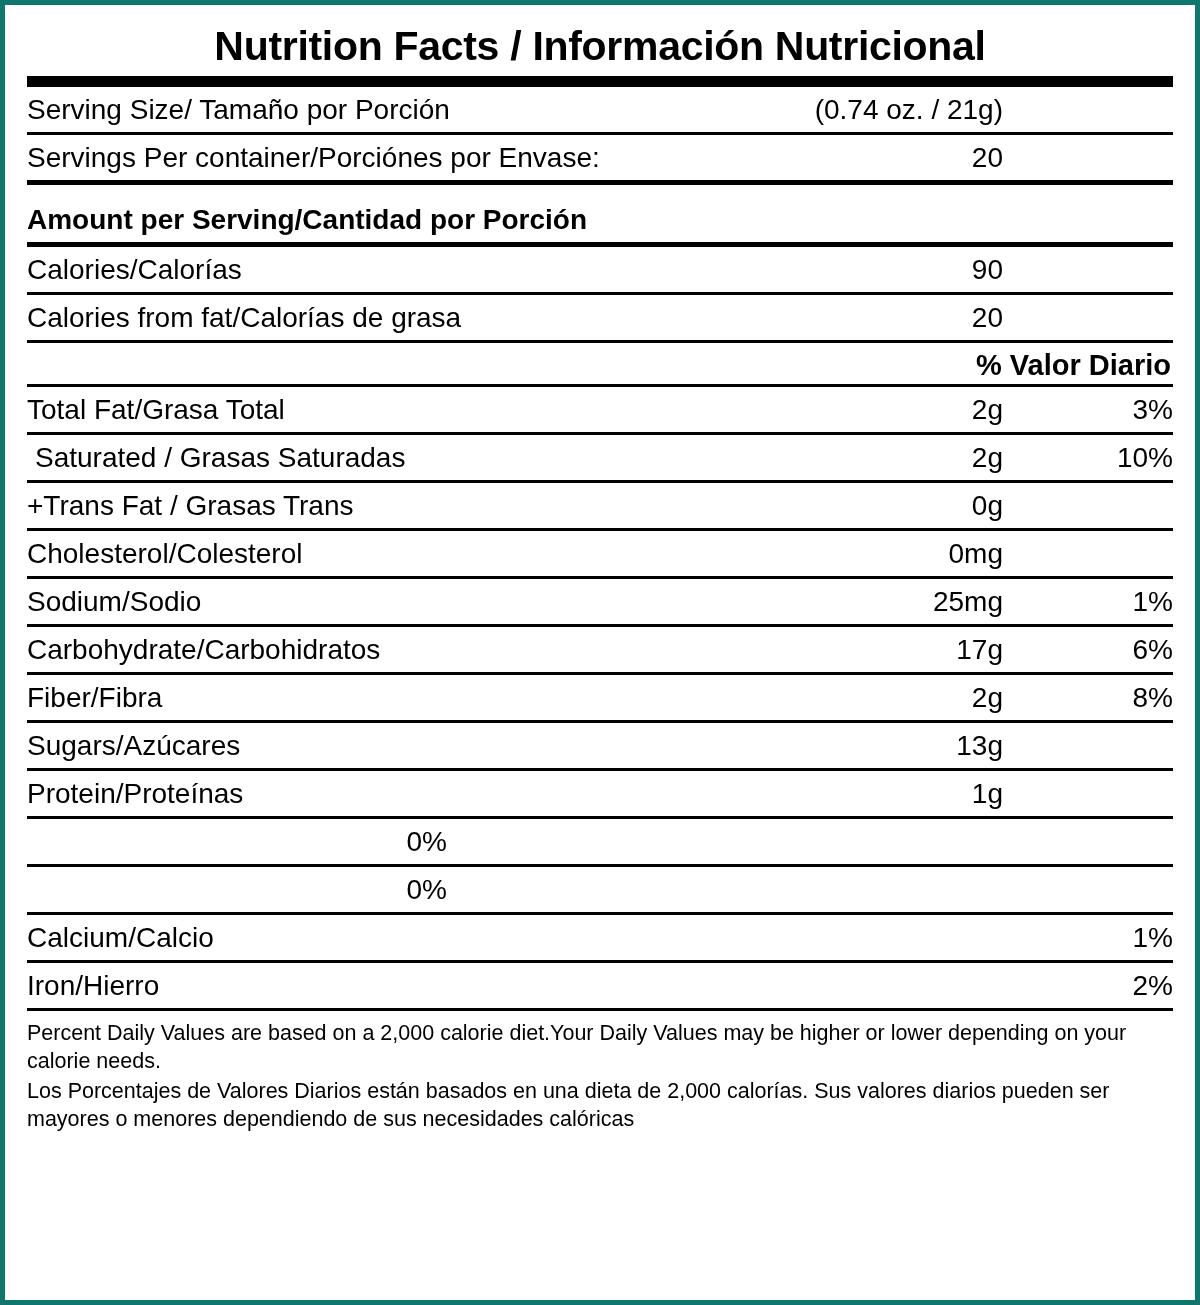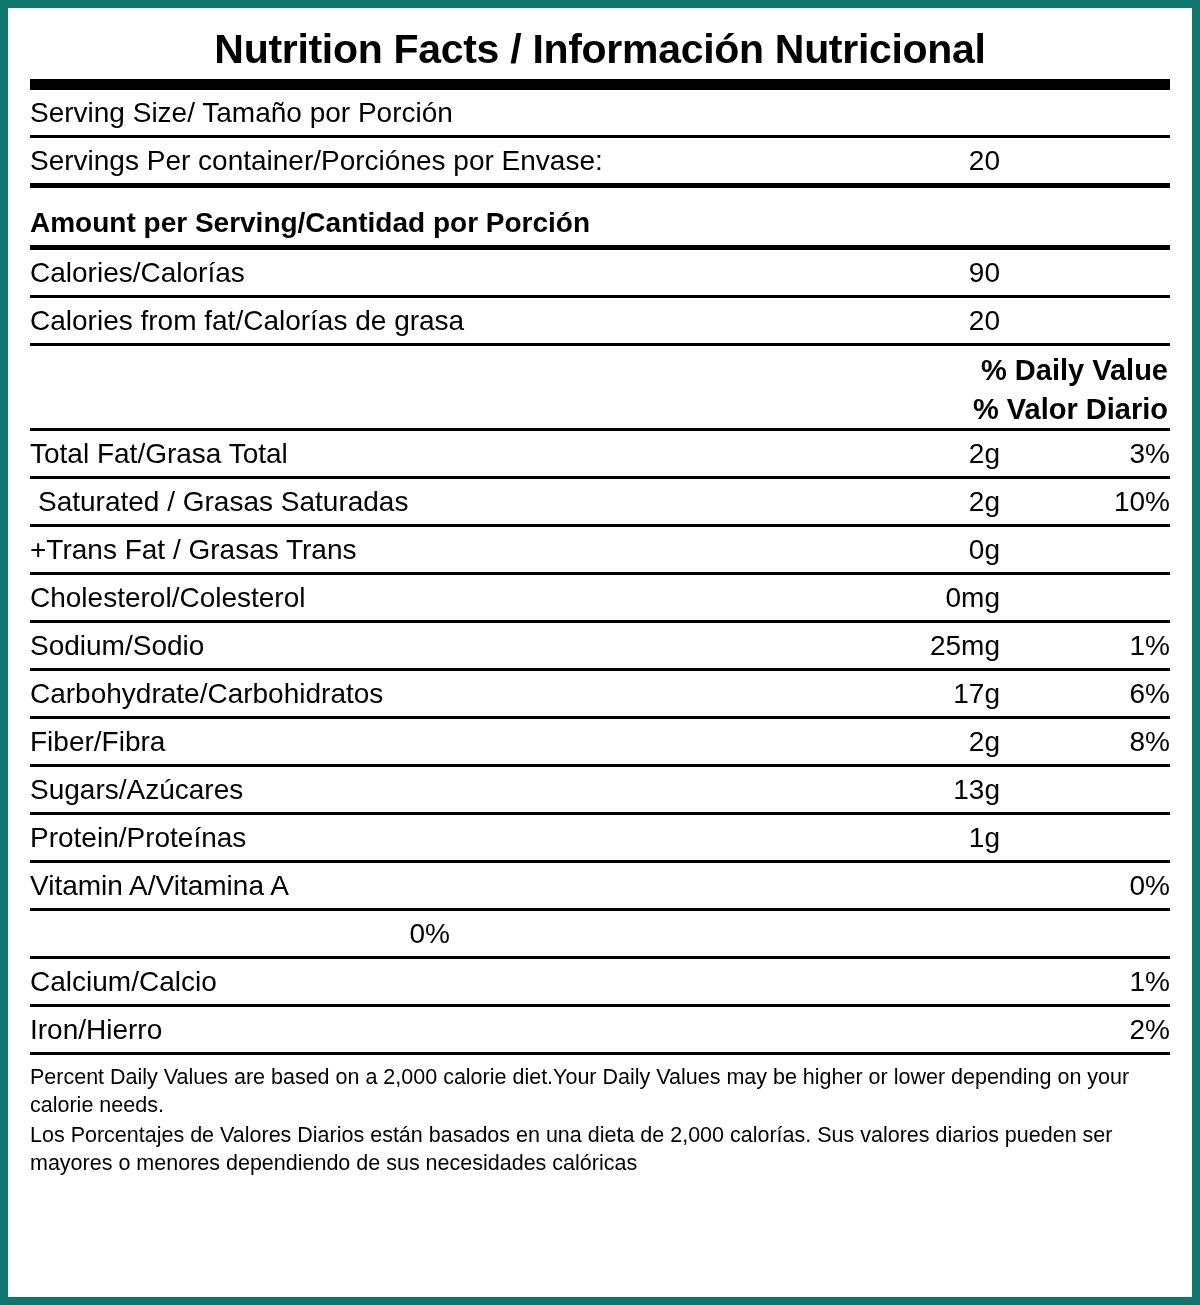--- a/index.html
+++ b/index.html
@@ -15,7 +15,7 @@
     width: 1200px;
     height: 1305px;
     box-sizing: border-box;
-    border: 8px solid #0f766e;
+    border: 5px solid #0f766e;
     background: #ffffff;
     padding: 10px 22px 8px 22px;
     position: relative;

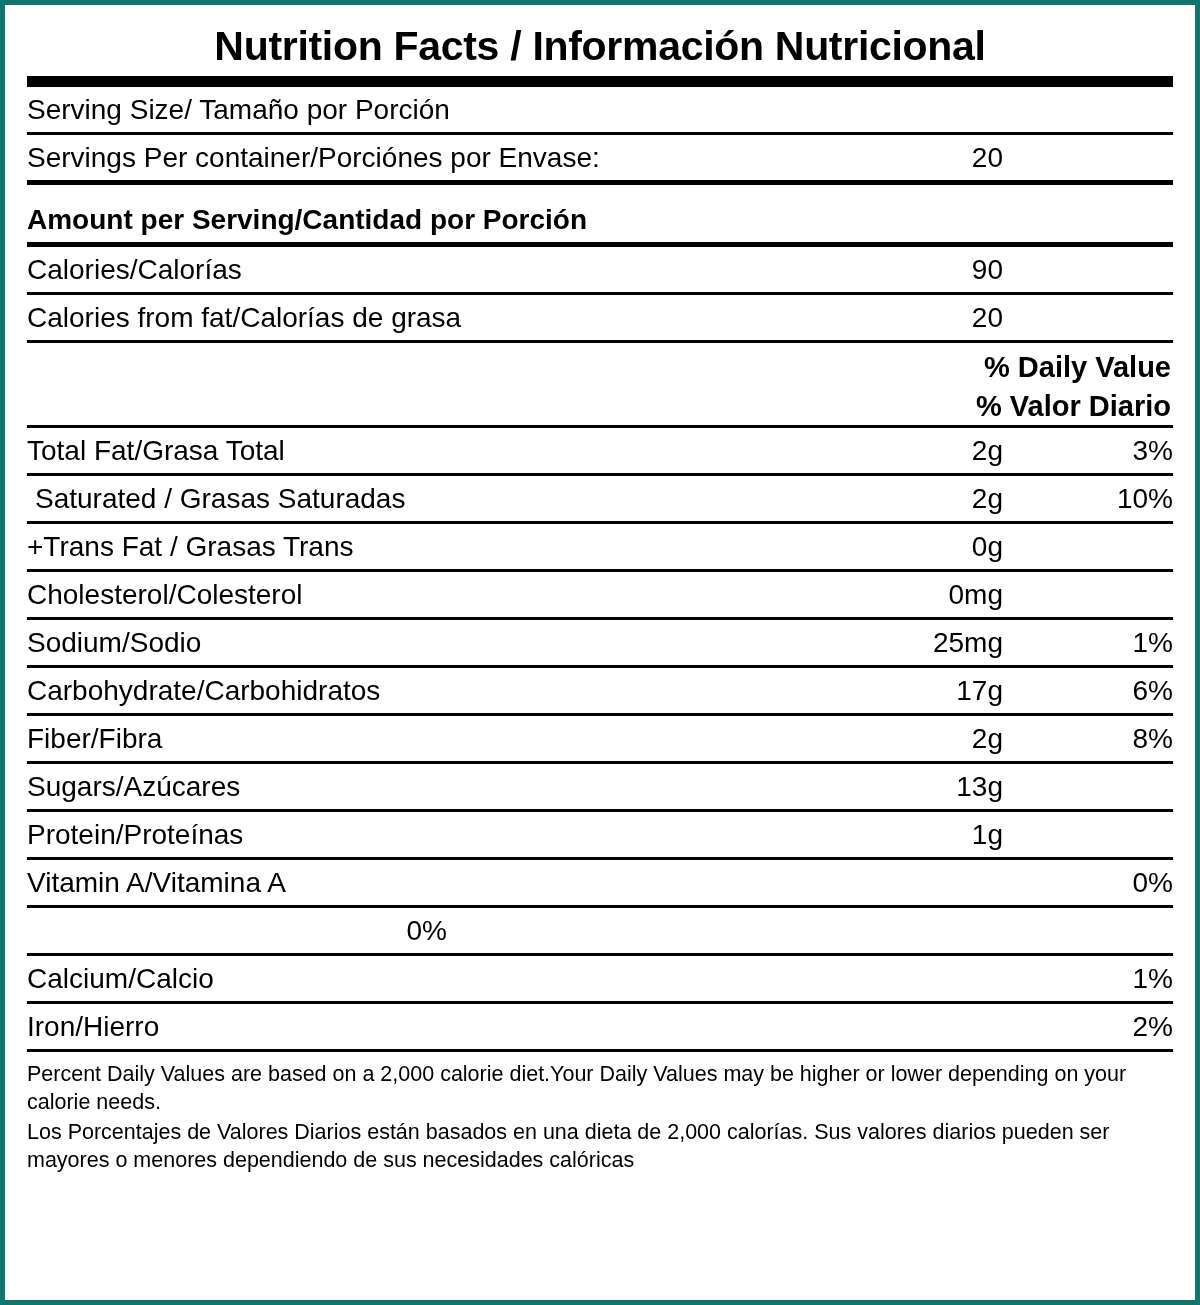--- a/index.html
+++ b/index.html
@@ -98,6 +98,7 @@
 
   <div class="row">
     <div class="label">Serving Size/ Tamaño por Porción</div>
+    <div class="amount">(0.74 oz. / 21g)</div>
     <div class="dv"></div>
   </div>
 

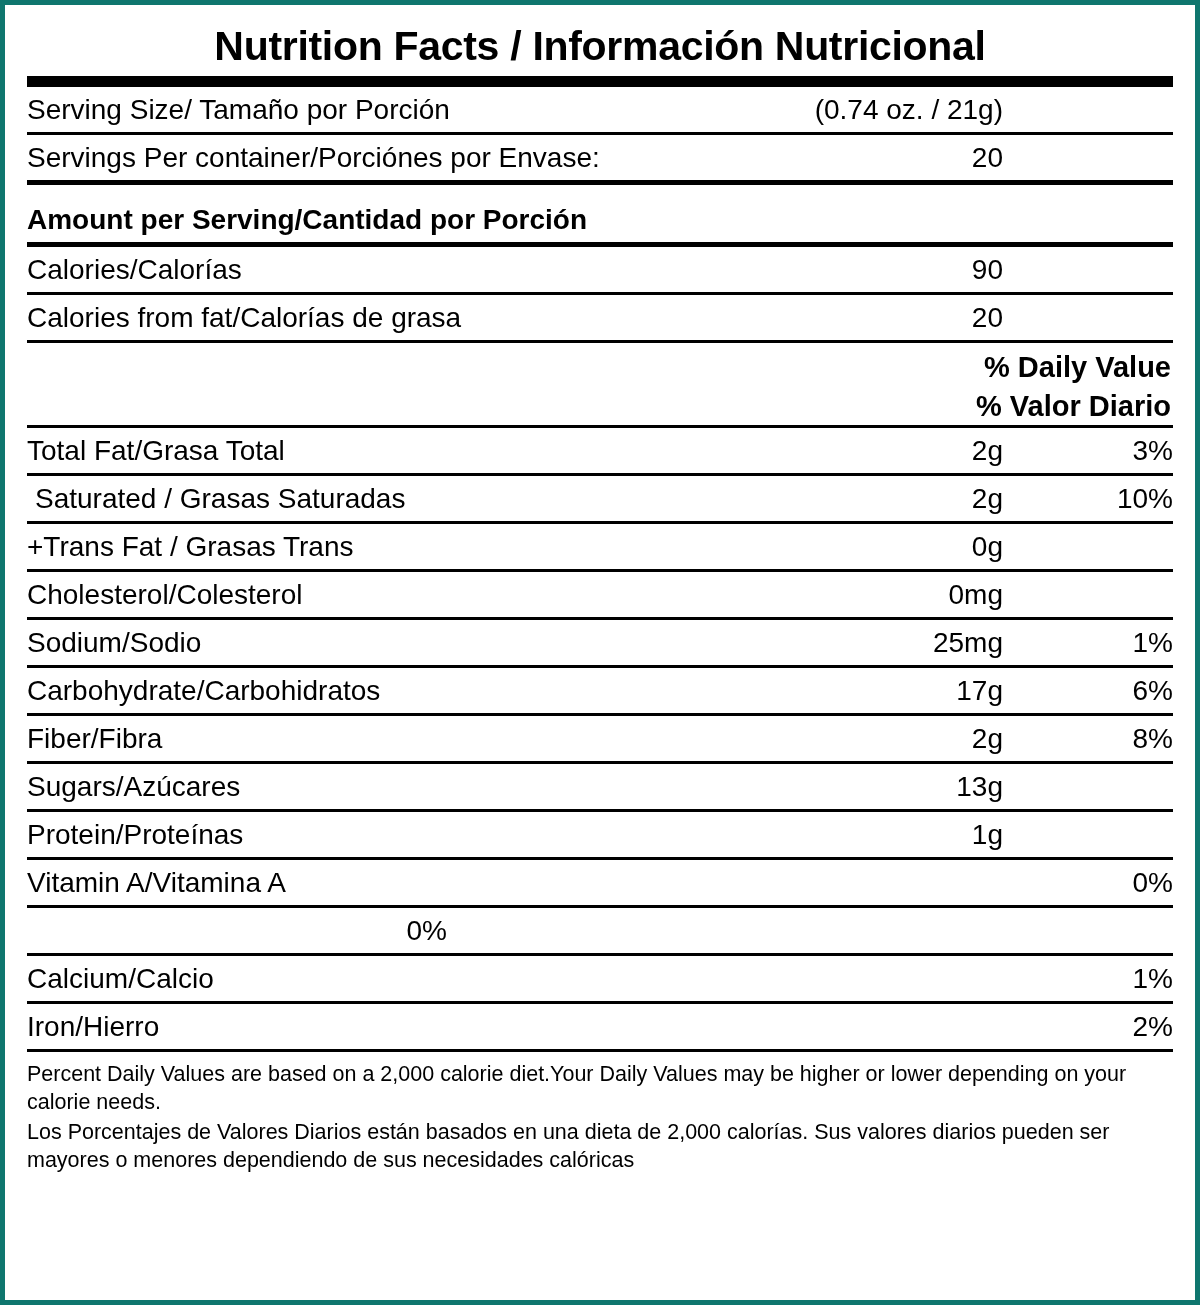--- a/index.html
+++ b/index.html
@@ -136,7 +136,6 @@
 
   <div class="rule-thin"></div>
 
-  <div class="dv-head">% Daily Value</div>
   <div class="dv-head second">% Valor Diario</div>
 
   <div class="rule-thin"></div>

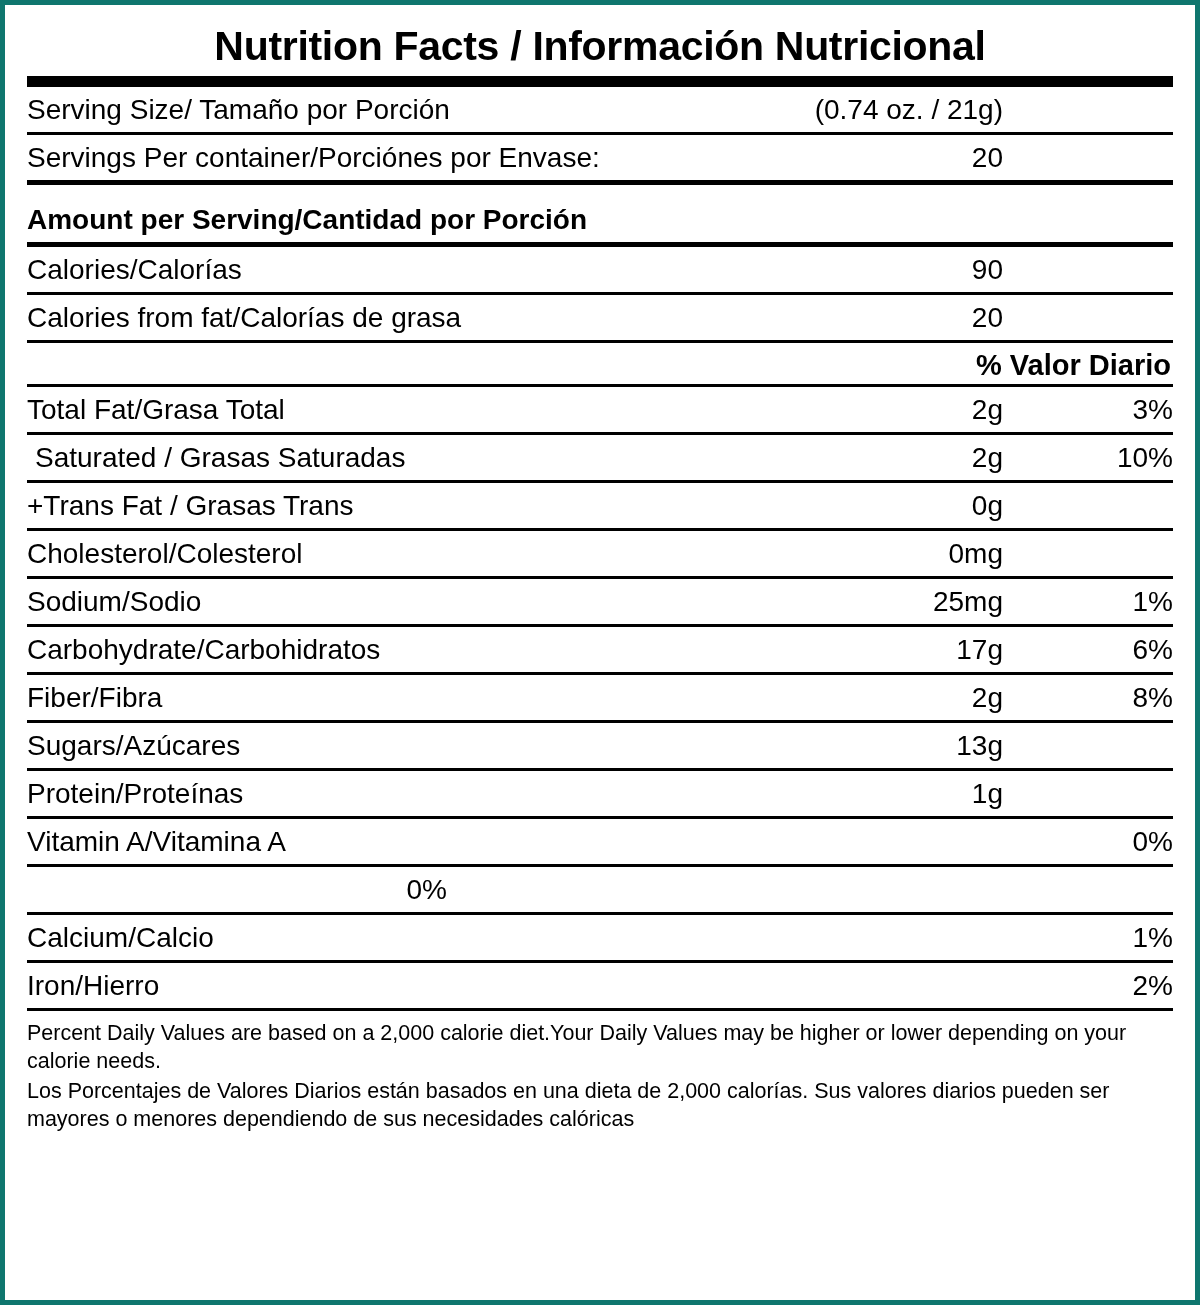--- a/index.html
+++ b/index.html
@@ -196,7 +196,6 @@
       </div>
       <div class="rule-thin"></div>
       <div class="row">
-        <div class="label">Vitamin A/Vitamina A</div>
         <div class="amount"></div>
         <div class="dv">0%</div>
       </div>

